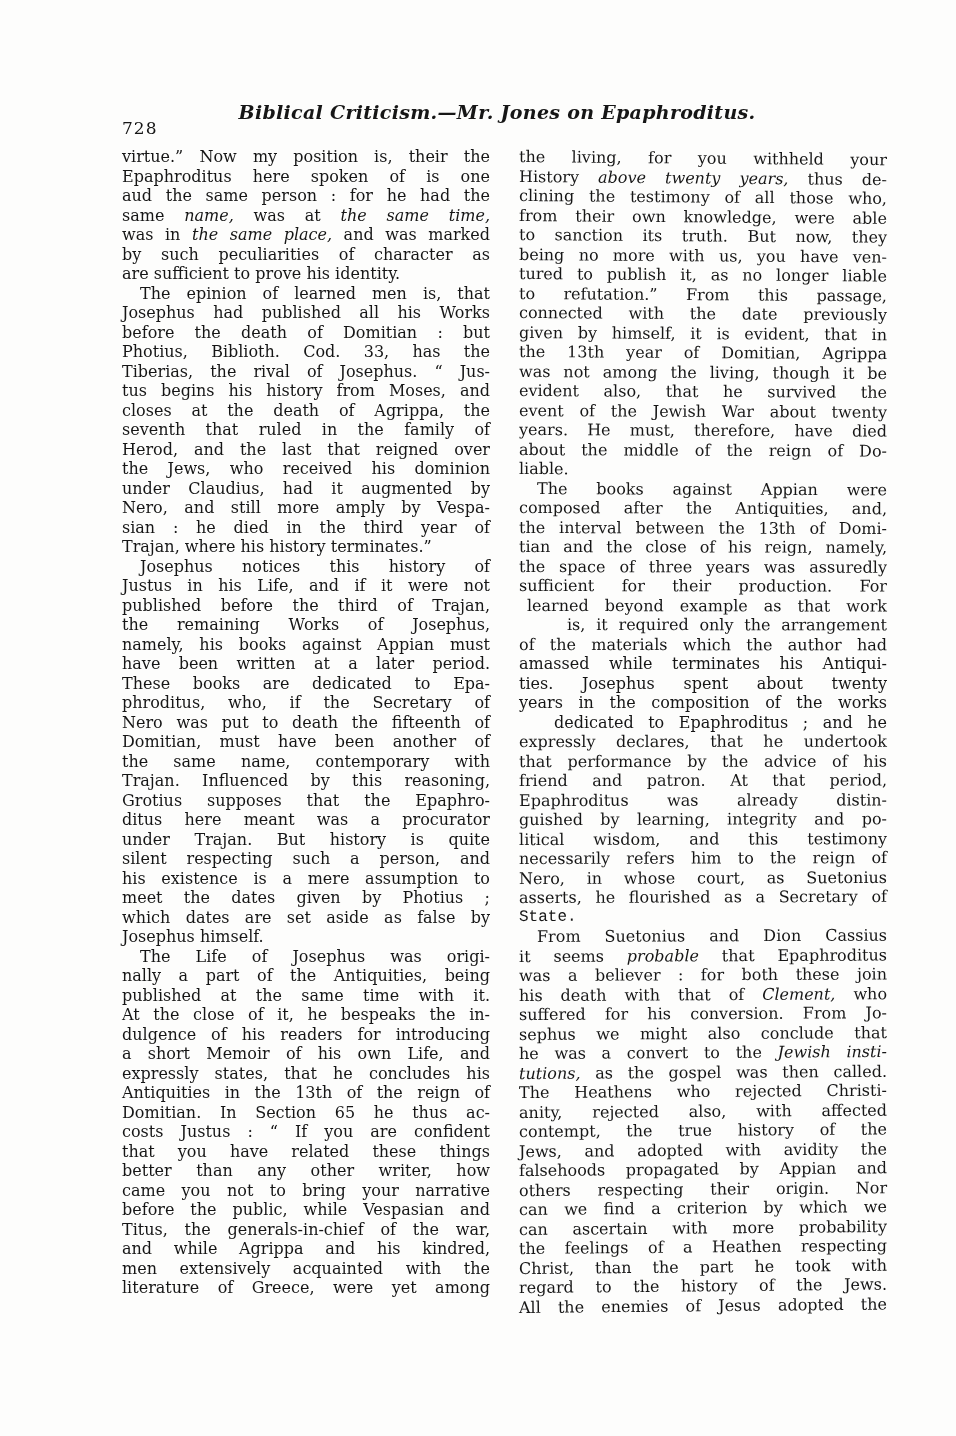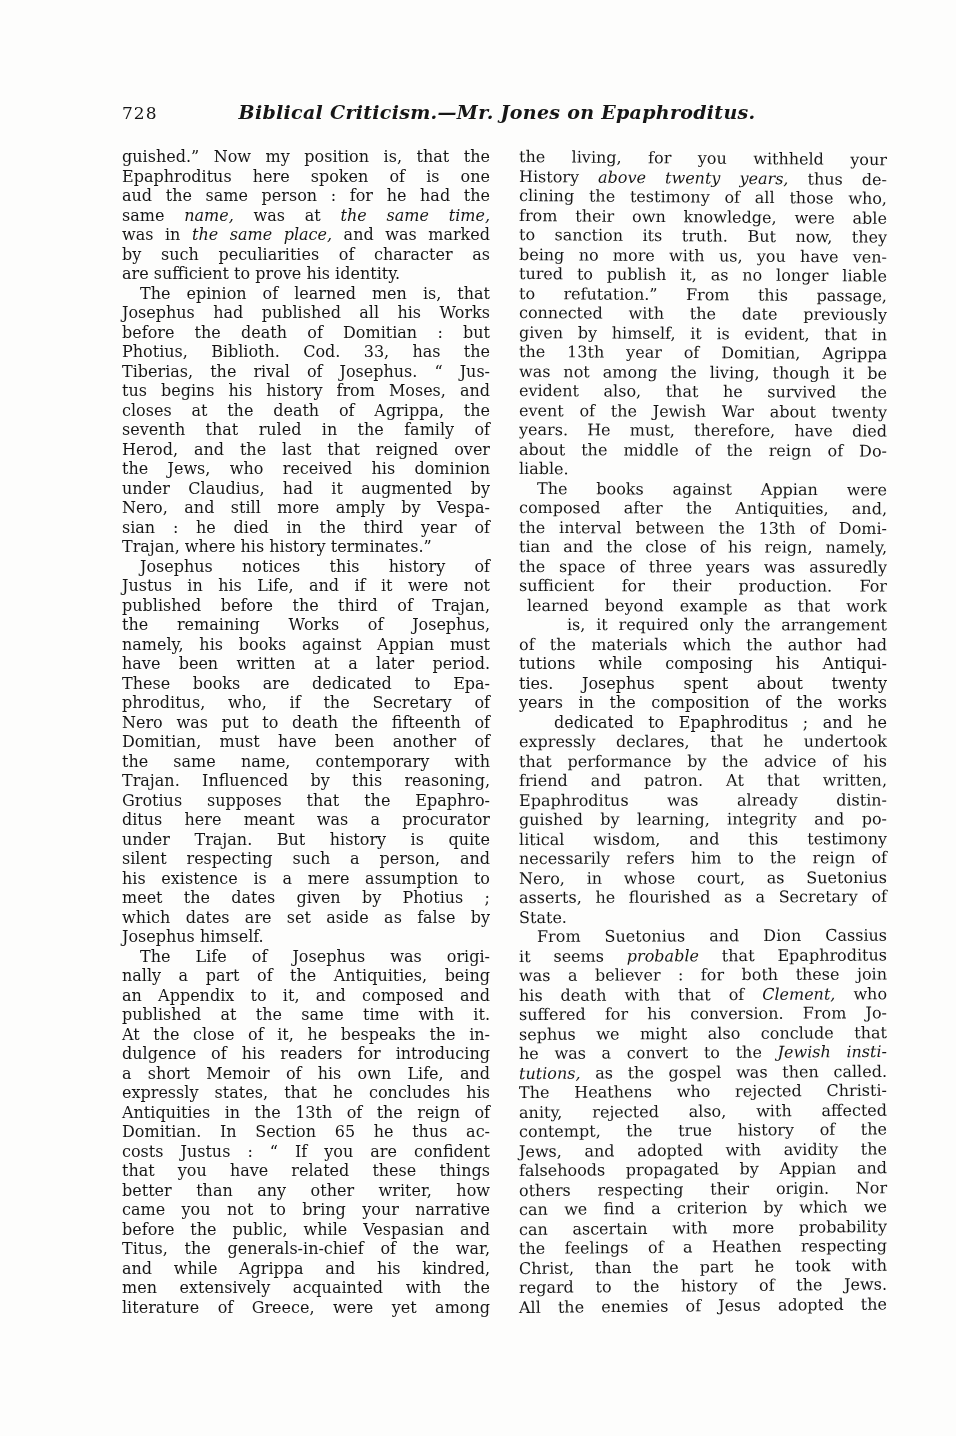--- a/index.html
+++ b/index.html
@@ -14,7 +14,7 @@
   }
   .header { position:absolute; top:101px; left:0; right:0; height:30px; }
   .page-number {
-    position:absolute; left:122px; top:2px;
+    position:absolute; left:122px; top:17px;
     font-size:17px; letter-spacing:1px;
   }
   .page-title {

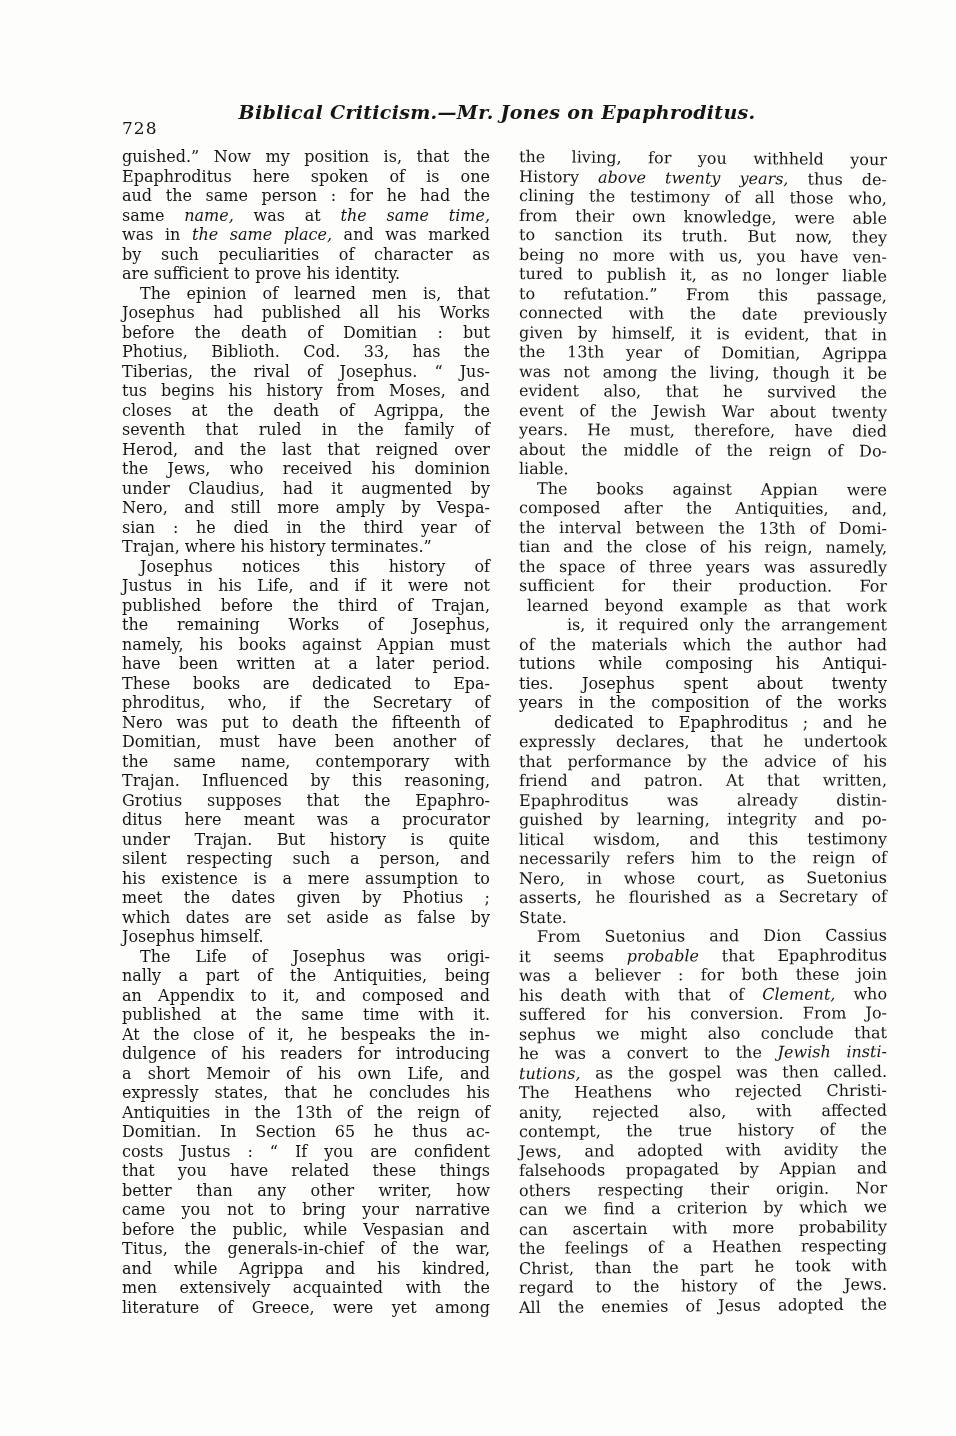--- a/index.html
+++ b/index.html
@@ -53,7 +53,7 @@
     <div class="page-title">Biblical Criticism.—Mr. Jones on Epaphroditus.</div>
   </div>
   <div class="col col-left">
-      <div class="line">guished.” Now my position is, that the</div>
+      <div class="line">virtue.” Now my position is, their the</div>
       <div class="line">Epaphroditus here spoken of is one</div>
       <div class="line">aud the same person : for he had the</div>
       <div class="line">same <i>name,</i> was at <i>the same time,</i></div>

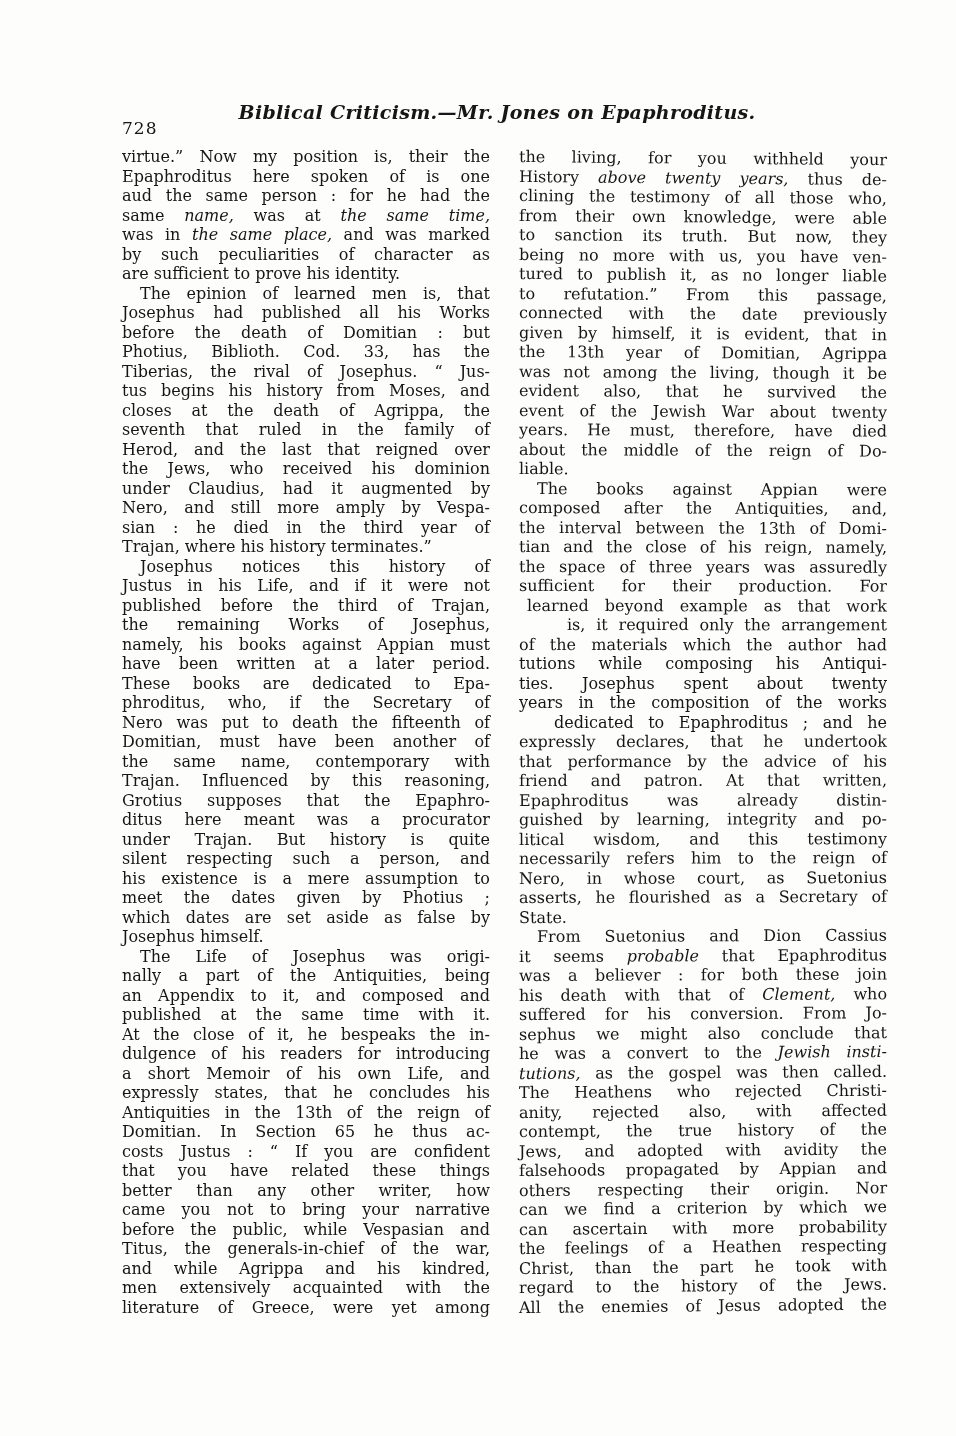--- a/index.html
+++ b/index.html
@@ -141,7 +141,7 @@
       <div class="line" style="transform: rotate(0.0799999deg); margin-left: 8px;">learned beyond example as that work</div>
       <div class="line" style="transform: rotate(0.0624999deg); margin-left: 48px;">is, it required only the arrangement</div>
       <div class="line" style="transform: rotate(0.0449999deg);">of the materials which the author had</div>
-      <div class="line" style="transform: rotate(0.0274999deg);">tutions while composing his Antiqui-</div>
+      <div class="line" style="transform: rotate(0.0274999deg);">amassed while terminates his Antiqui-</div>
       <div class="line" style="transform: rotate(0.0099999deg);">ties. Josephus spent about twenty</div>
       <div class="line" style="transform: rotate(-0.0075deg);">years in the composition of the works</div>
       <div class="line" style="transform: rotate(-0.025deg); margin-left: 35px;">dedicated to Epaphroditus ; and he</div>

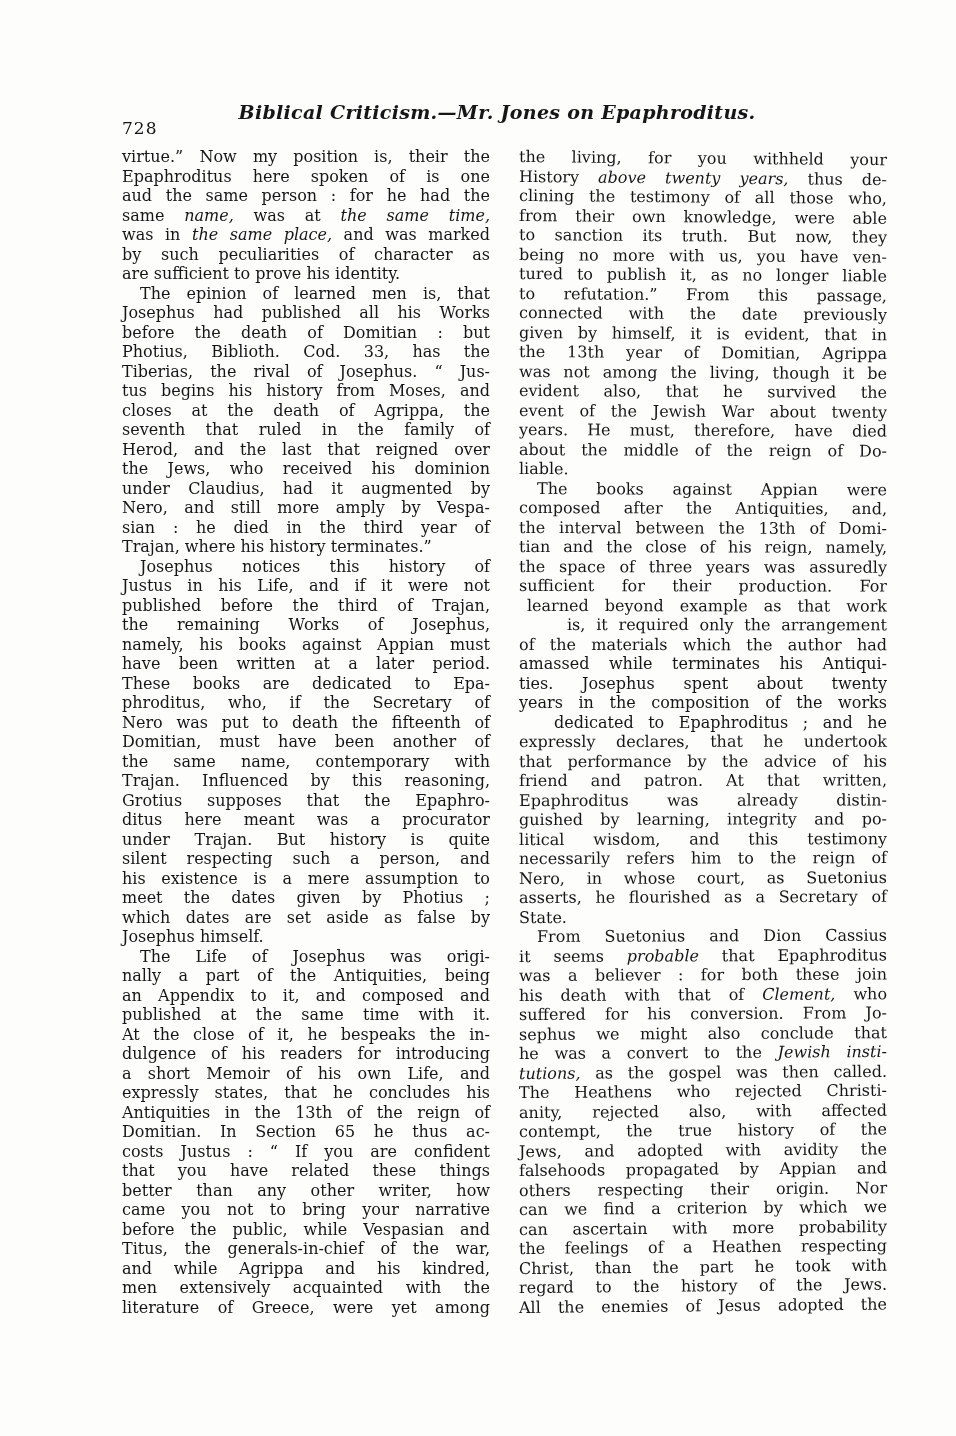--- a/index.html
+++ b/index.html
@@ -147,7 +147,7 @@
       <div class="line" style="transform: rotate(-0.025deg); margin-left: 35px;">dedicated to Epaphroditus ; and he</div>
       <div class="line" style="transform: rotate(-0.0425deg);">expressly declares, that he undertook</div>
       <div class="line" style="transform: rotate(-0.06deg);">that performance by the advice of his</div>
-      <div class="line" style="transform: rotate(-0.0775deg);">friend and patron. At that written,</div>
+      <div class="line" style="transform: rotate(-0.0775deg);">friend and patron. At that period,</div>
       <div class="line" style="transform: rotate(-0.0949999deg);">Epaphroditus was already distin-</div>
       <div class="line" style="transform: rotate(-0.1125deg);">guished by learning, integrity and po-</div>
       <div class="line" style="transform: rotate(-0.13deg);">litical wisdom, and this testimony</div>

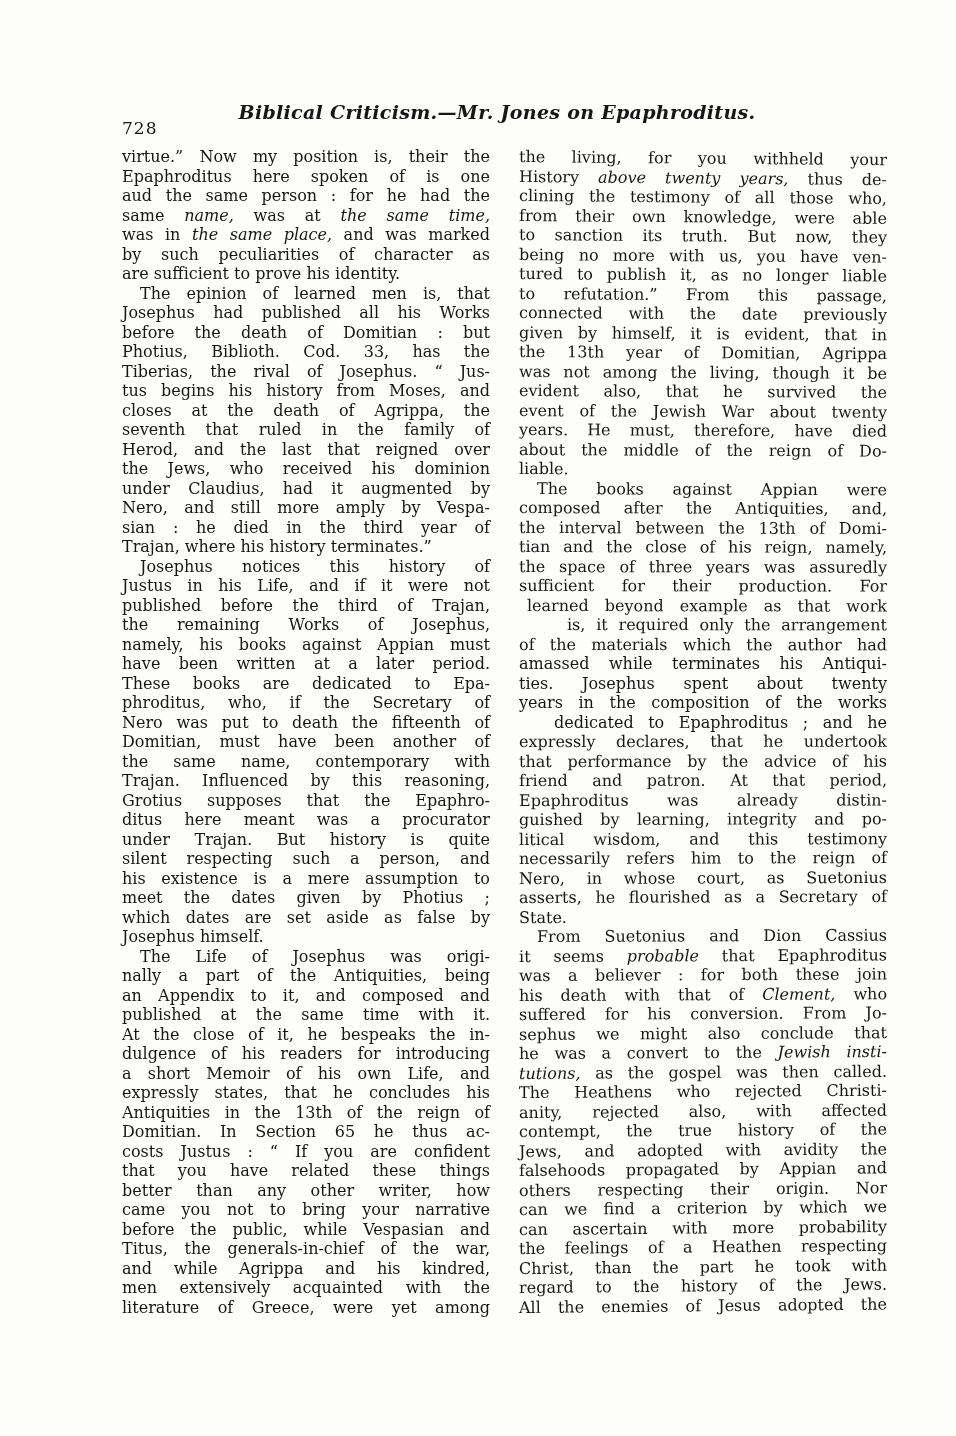--- a/index.html
+++ b/index.html
@@ -154,7 +154,7 @@
       <div class="line" style="transform: rotate(-0.1475deg);">necessarily refers him to the reign of</div>
       <div class="line" style="transform: rotate(-0.165deg);">Nero, in whose court, as Suetonius</div>
       <div class="line" style="transform: rotate(-0.1825deg);">asserts, he flourished as a Secretary of</div>
-      <div class="line last" style="transform: rotate(-0.2deg);">State.</div>
+      <div class="line last" style="transform: rotate(-0.2deg); font-family: Liberation Mono, monospace;">State.</div>
       <div class="line indent" style="transform: rotate(-0.2175deg);">From Suetonius and Dion Cassius</div>
       <div class="line" style="transform: rotate(-0.235deg);">it seems <i>probable</i> that Epaphroditus</div>
       <div class="line" style="transform: rotate(-0.2525deg);">was a believer : for both these join</div>

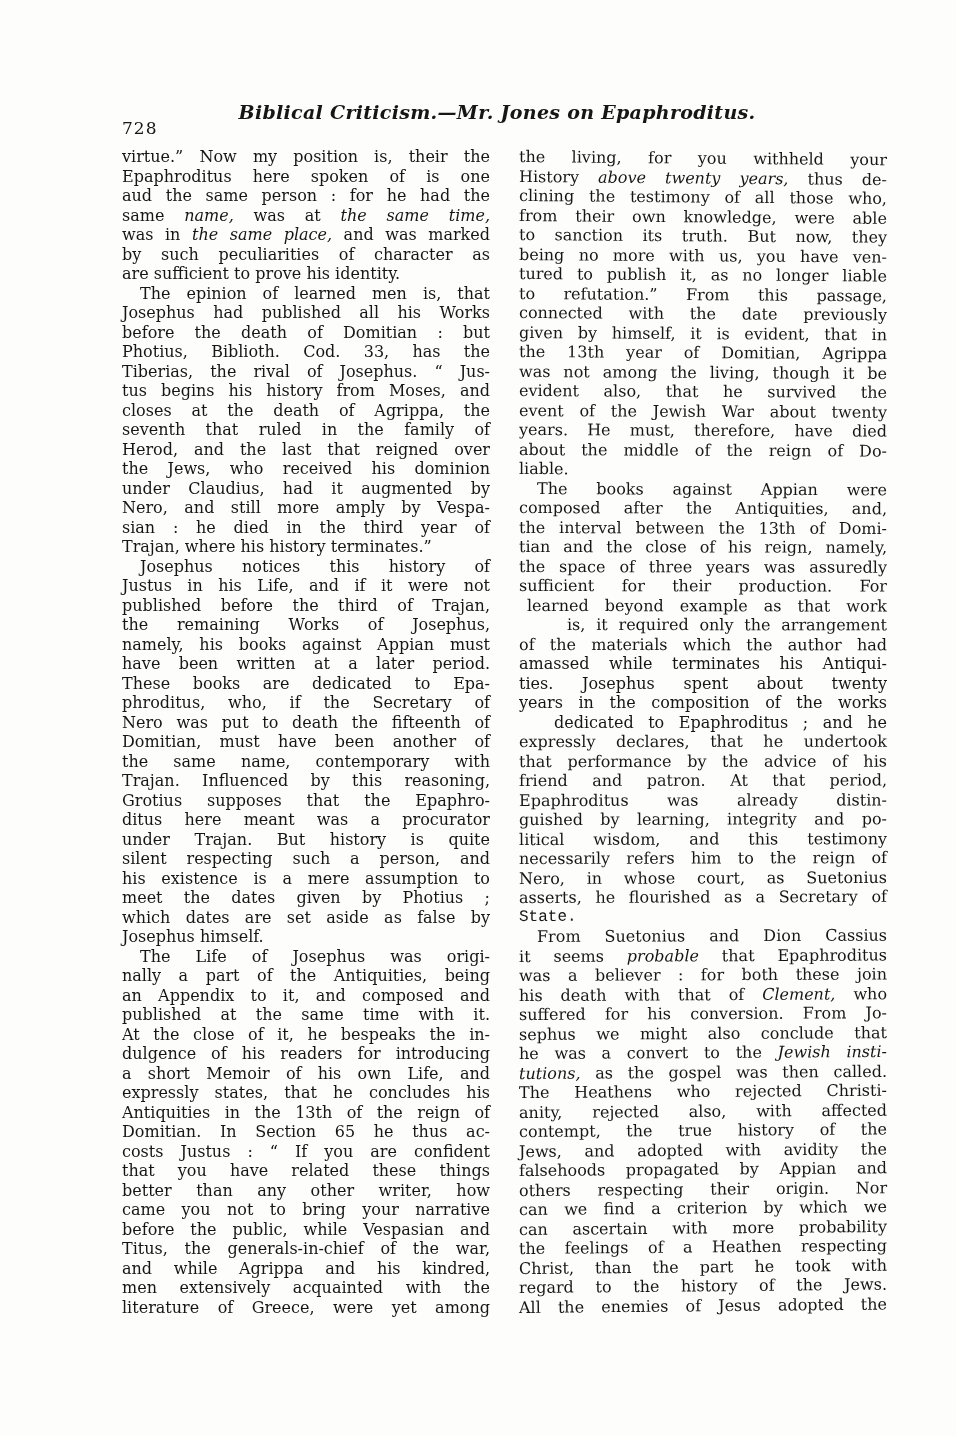--- a/index.html
+++ b/index.html
@@ -96,7 +96,6 @@
       <div class="line last">Josephus himself.</div>
       <div class="line indent">The Life of Josephus was origi-</div>
       <div class="line">nally a part of the Antiquities, being</div>
-      <div class="line">an Appendix to it, and composed and</div>
       <div class="line">published at the same time with it.</div>
       <div class="line">At the close of it, he bespeaks the in-</div>
       <div class="line">dulgence of his readers for introducing</div>

